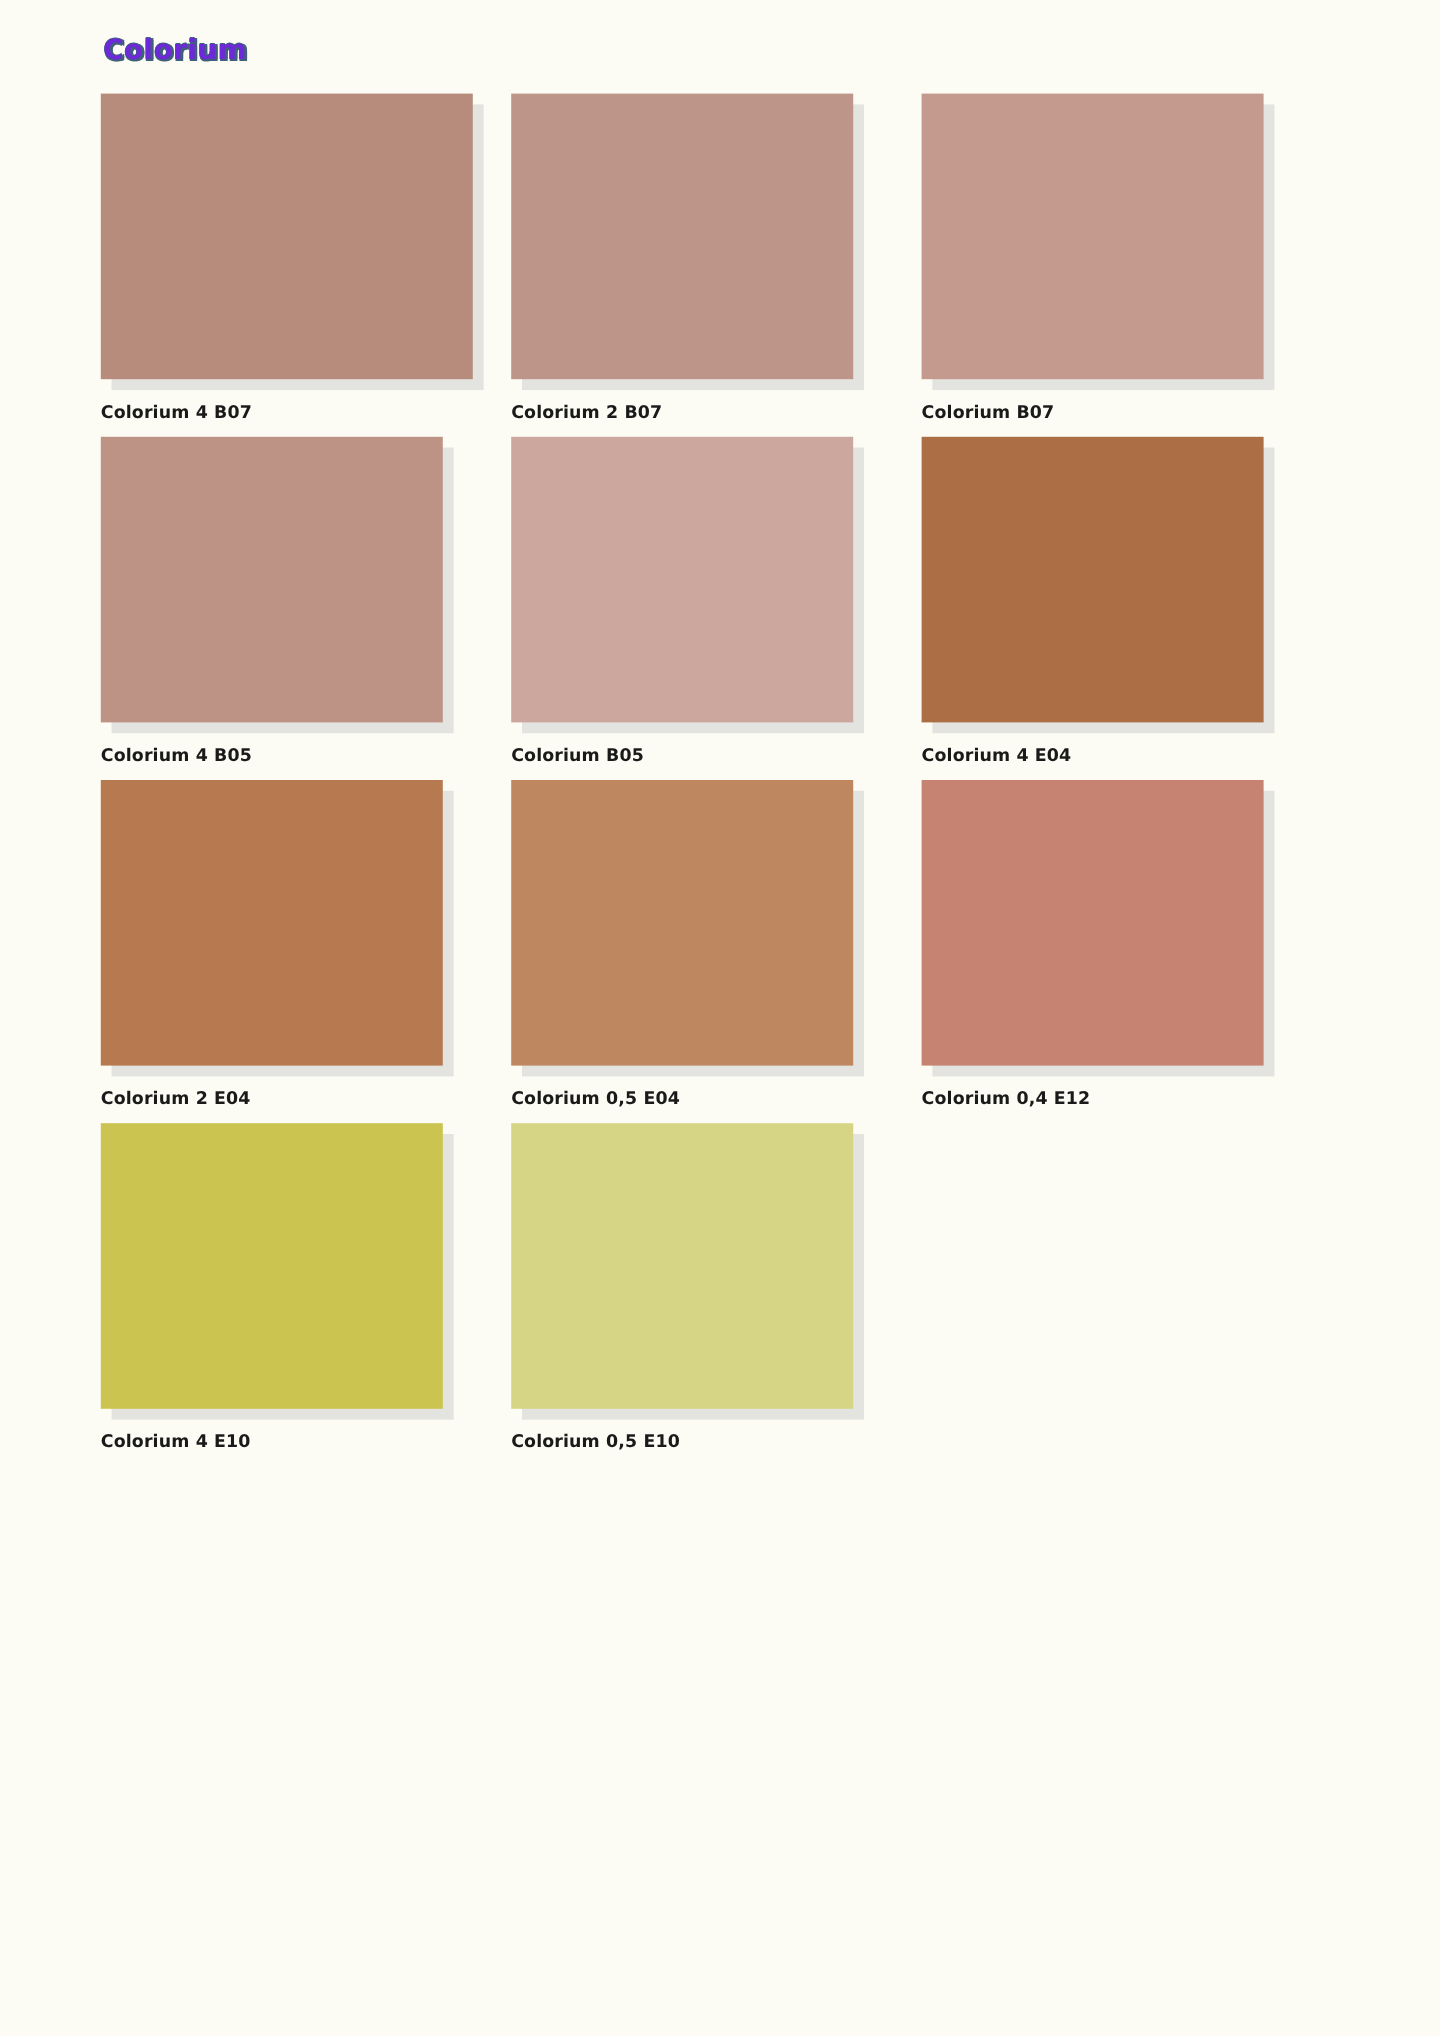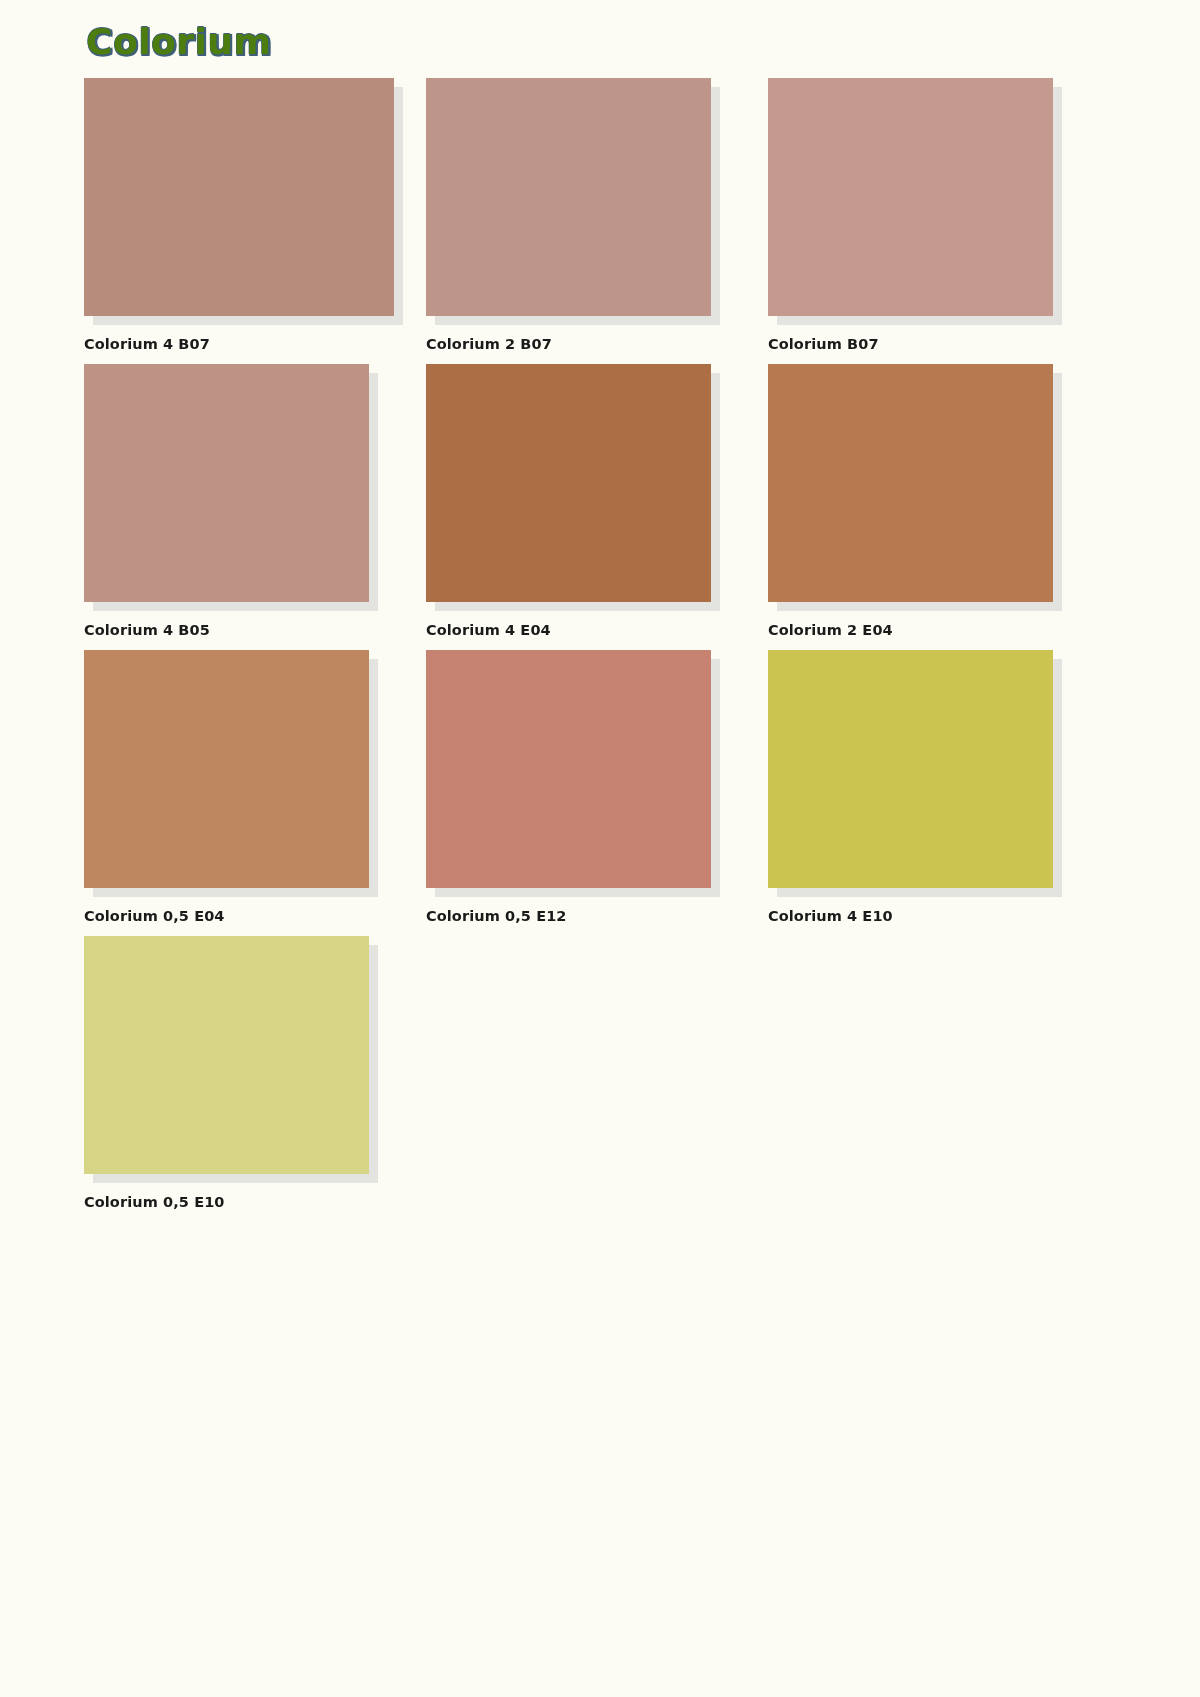--- a/index.html
+++ b/index.html
@@ -31,10 +31,10 @@
   .logo {
     display: inline-block;
     font-family: "DejaVu Sans", sans-serif;
-    font-size: 36px;
+    font-size: 23px;
     font-weight: bold;
     letter-spacing: 0.5px;
-    color: #4d7c0f;
+    color: #6d28d9;
     -webkit-text-stroke: 1.6px #ffffff;
     paint-order: stroke fill;
     text-shadow:

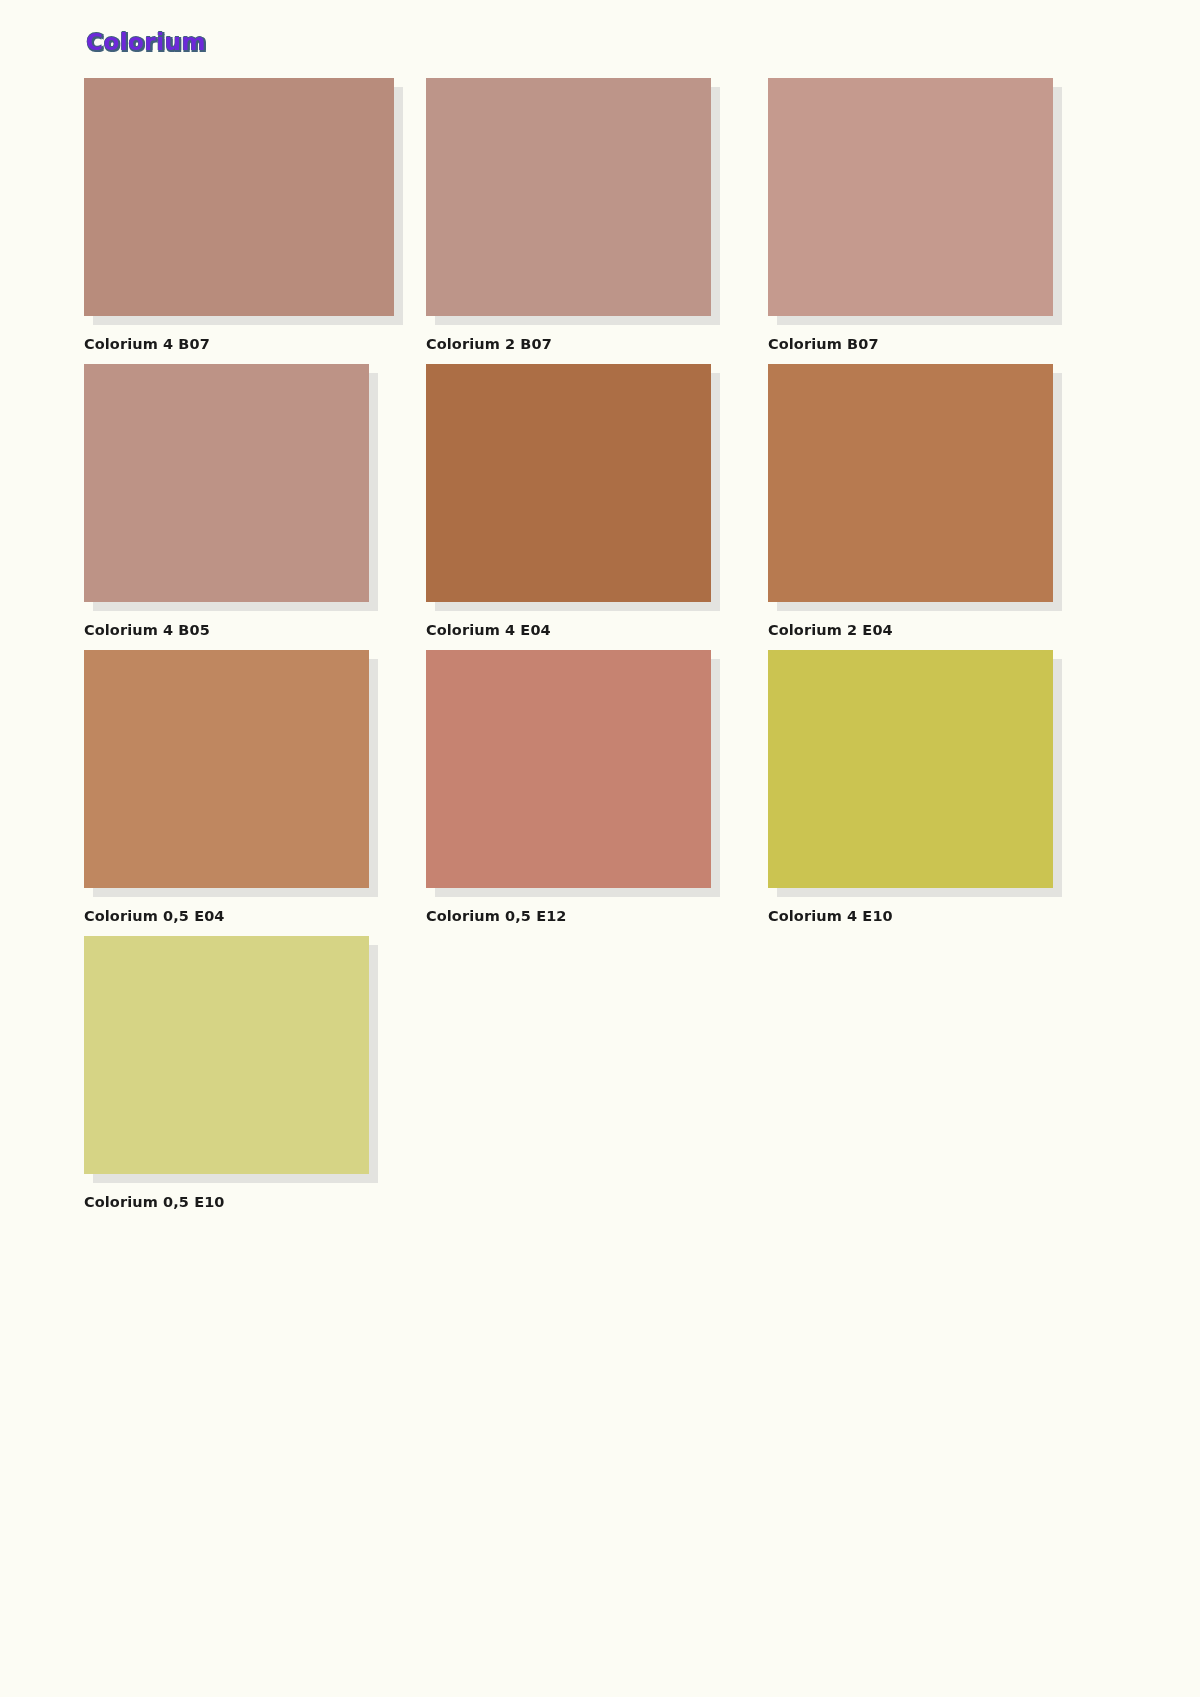--- a/index.html
+++ b/index.html
@@ -108,6 +108,10 @@
         <div class="label">Colorium 4 B05</div>
       </div>
       <div class="cell">
+        <div class="swatch" style="background: rgb(203, 167, 158); width: 285px;"></div>
+        <div class="label">Colorium B05</div>
+      </div>
+      <div class="cell">
         <div class="swatch" style="background: rgb(172, 110, 69); width: 285px;"></div>
         <div class="label">Colorium 4 E04</div>
       </div>

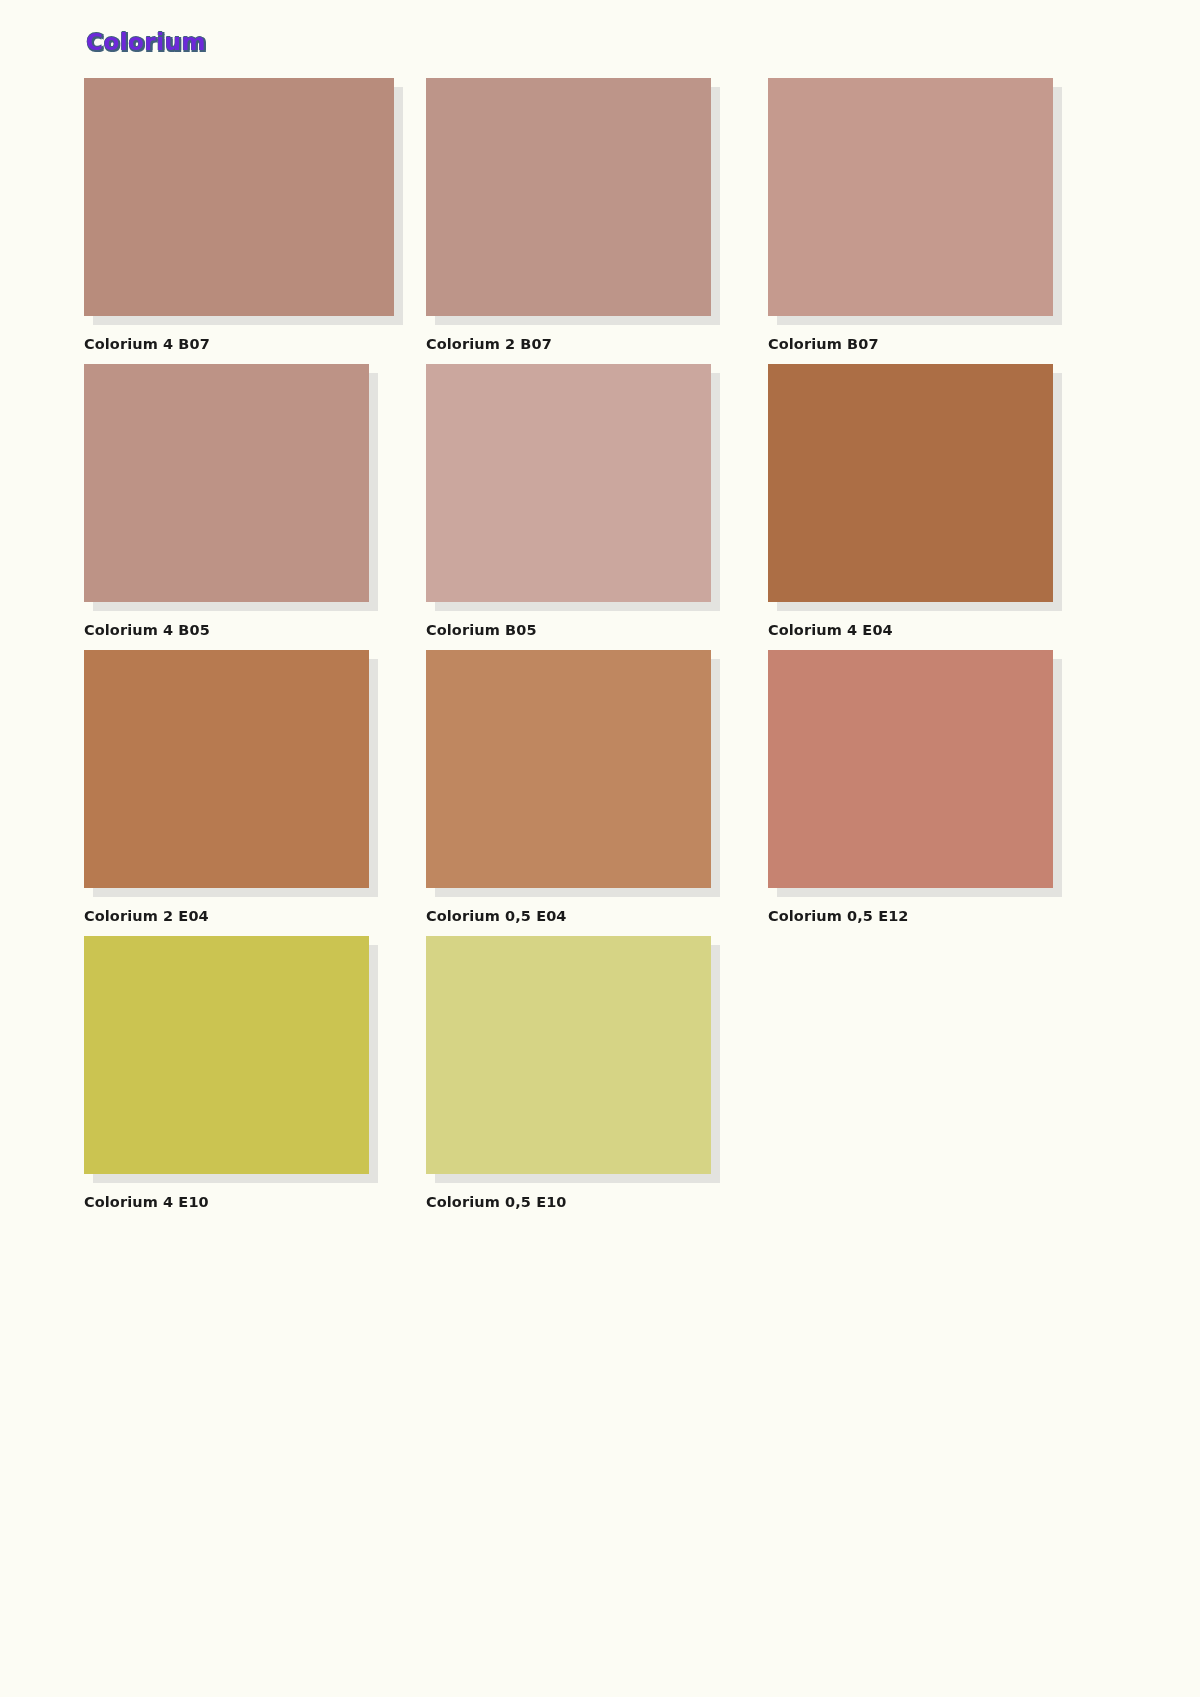--- a/index.html
+++ b/index.html
@@ -125,7 +125,7 @@
       </div>
       <div class="cell">
         <div class="swatch" style="background: rgb(198, 131, 113); width: 285px;"></div>
-        <div class="label">Colorium 0,5 E12</div>
+        <div class="label">Colorium 0,4 E12</div>
       </div>
       <div class="cell">
         <div class="swatch" style="background: rgb(203, 196, 81); width: 285px;"></div>

